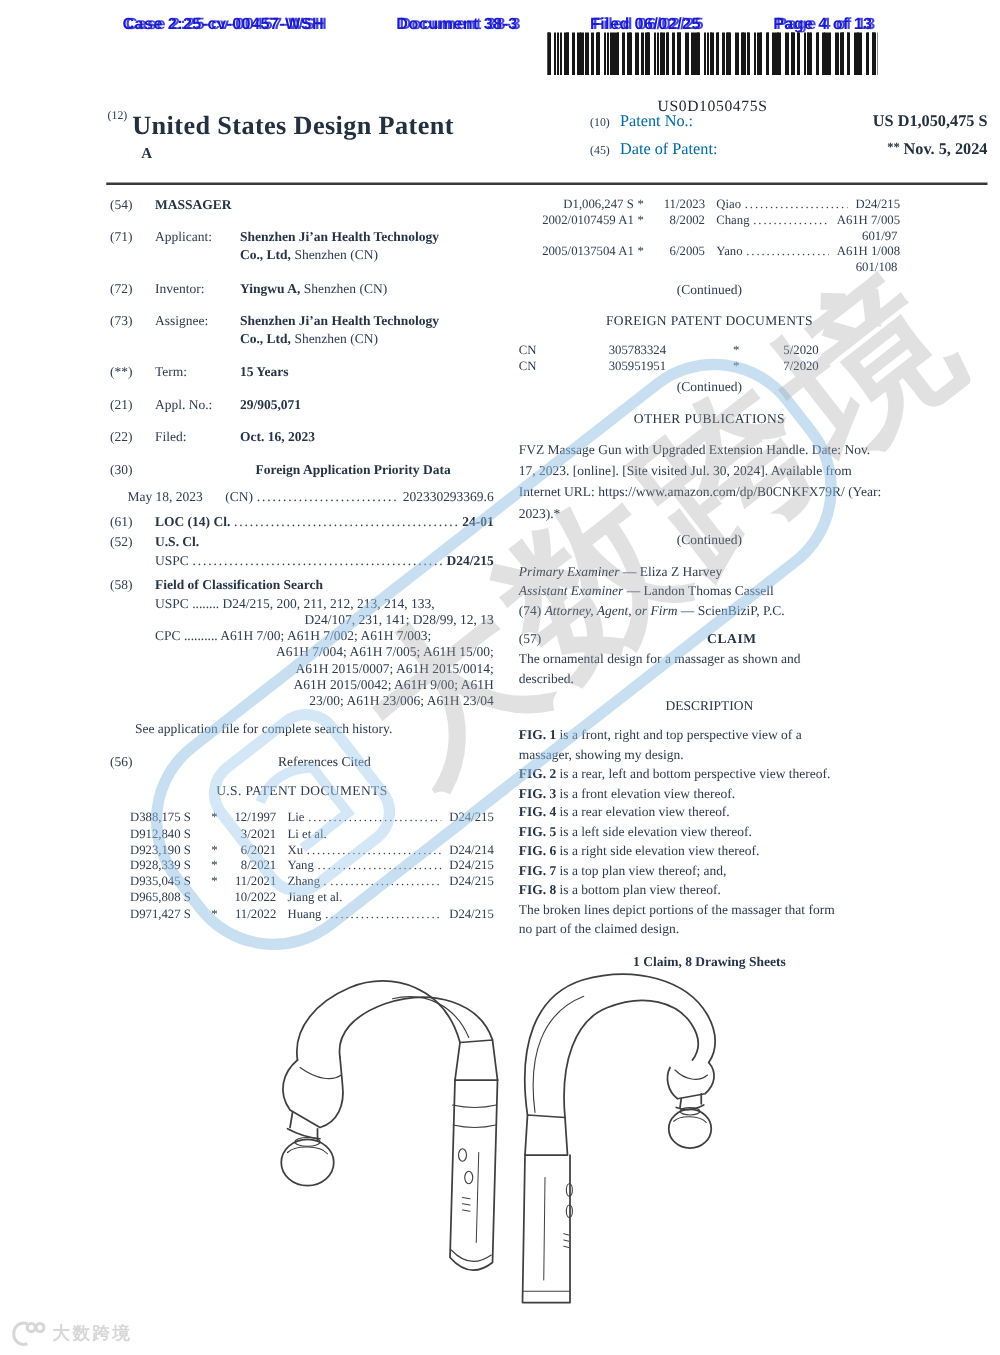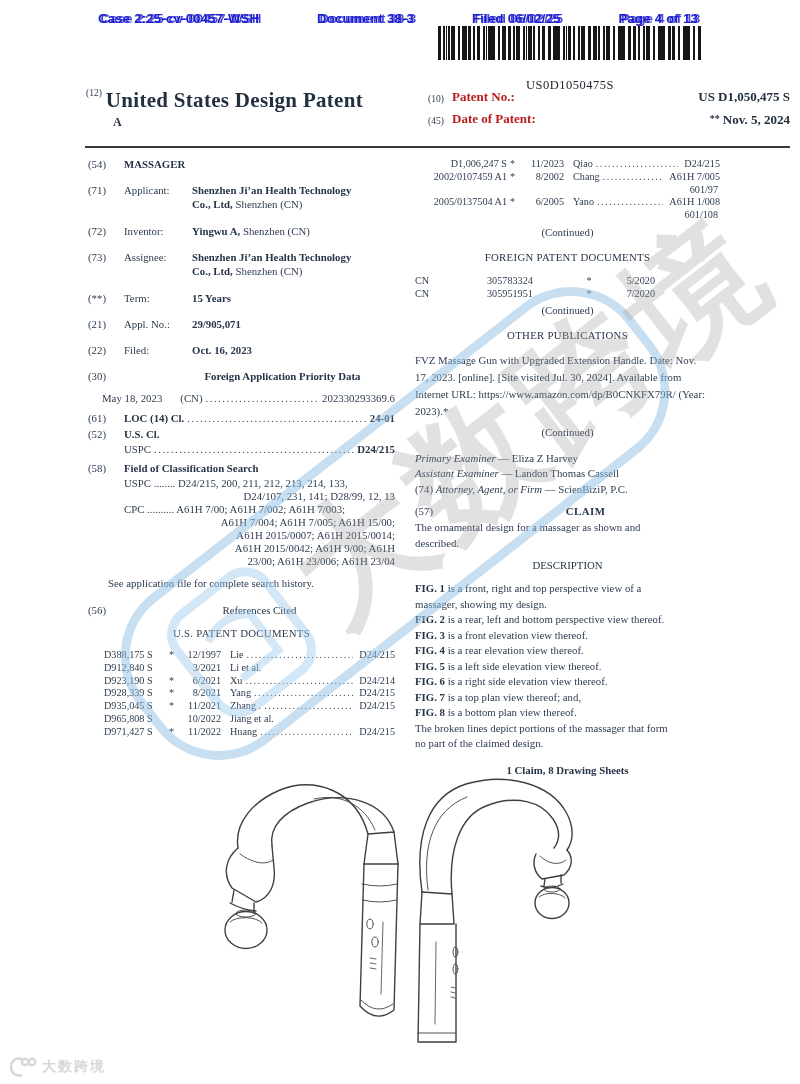--- a/index.html
+++ b/index.html
@@ -19,7 +19,7 @@
                    font-size:12.5px;color:#20262e;letter-spacing:.5px;}
 
   
-  .title-block{position:absolute;top:88px;left:86px;width:704px;display:flex;}
+  .title-block{position:absolute;top:88px;left:86px;width:704px;display:flex;gap:44px;}
   .tb-left{width:336px;}
   .tb-code{font-size:9.5px;vertical-align:top;}
   .tb-title{font-size:21px;font-weight:bold;letter-spacing:.3px;color:#22303f;}

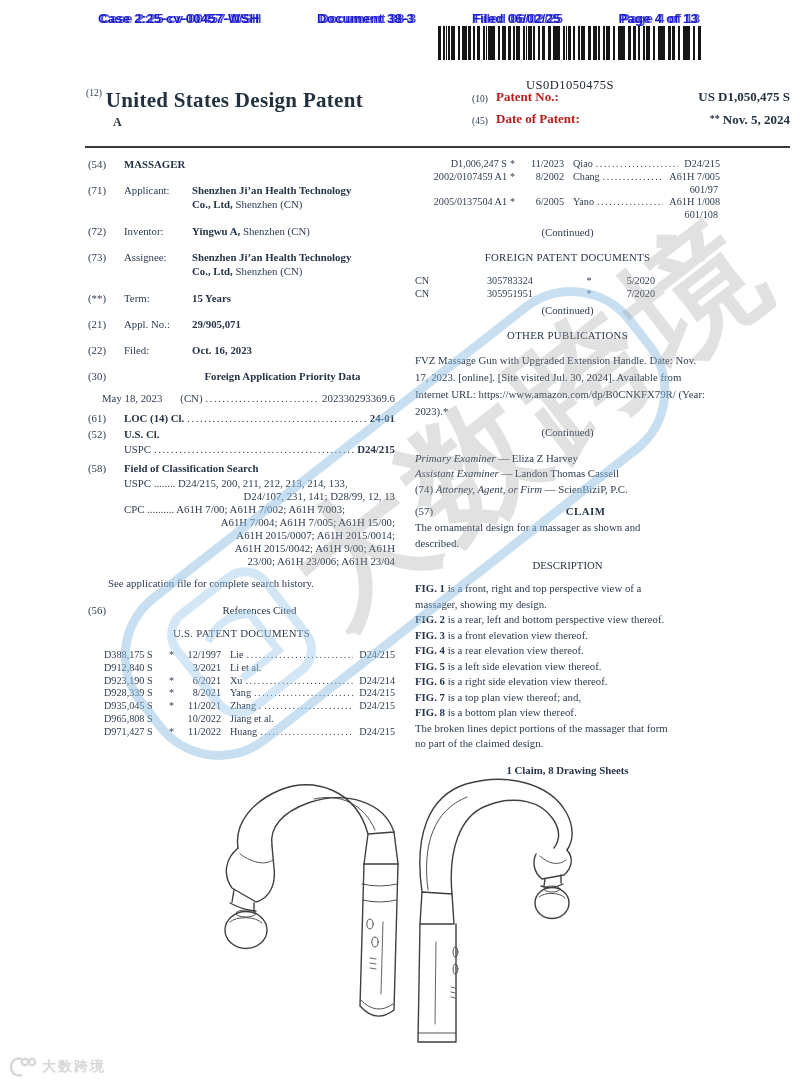--- a/index.html
+++ b/index.html
@@ -27,7 +27,7 @@
   .tb-right{margin-left:6px;flex:1;font-size:13px;}
   .tb-row{display:flex;line-height:17px;margin-bottom:2px;}
   .tb-row .tb-code{width:24px;padding-top:3px;}
-  .tb-label{font-weight:bold;width:110px;color:#b91c1c;}
+  .tb-label{font-weight:normal;width:110px;color:#0369a1;}
   .tb-value{font-weight:bold;flex:1;text-align:right;color:#22303f;white-space:nowrap;}
   .star-pre{font-size:10px;vertical-align:2px;padding-right:3px;}
   .rule{position:absolute;top:146px;left:85px;width:705px;height:2px;background:#3a3a3a;}

